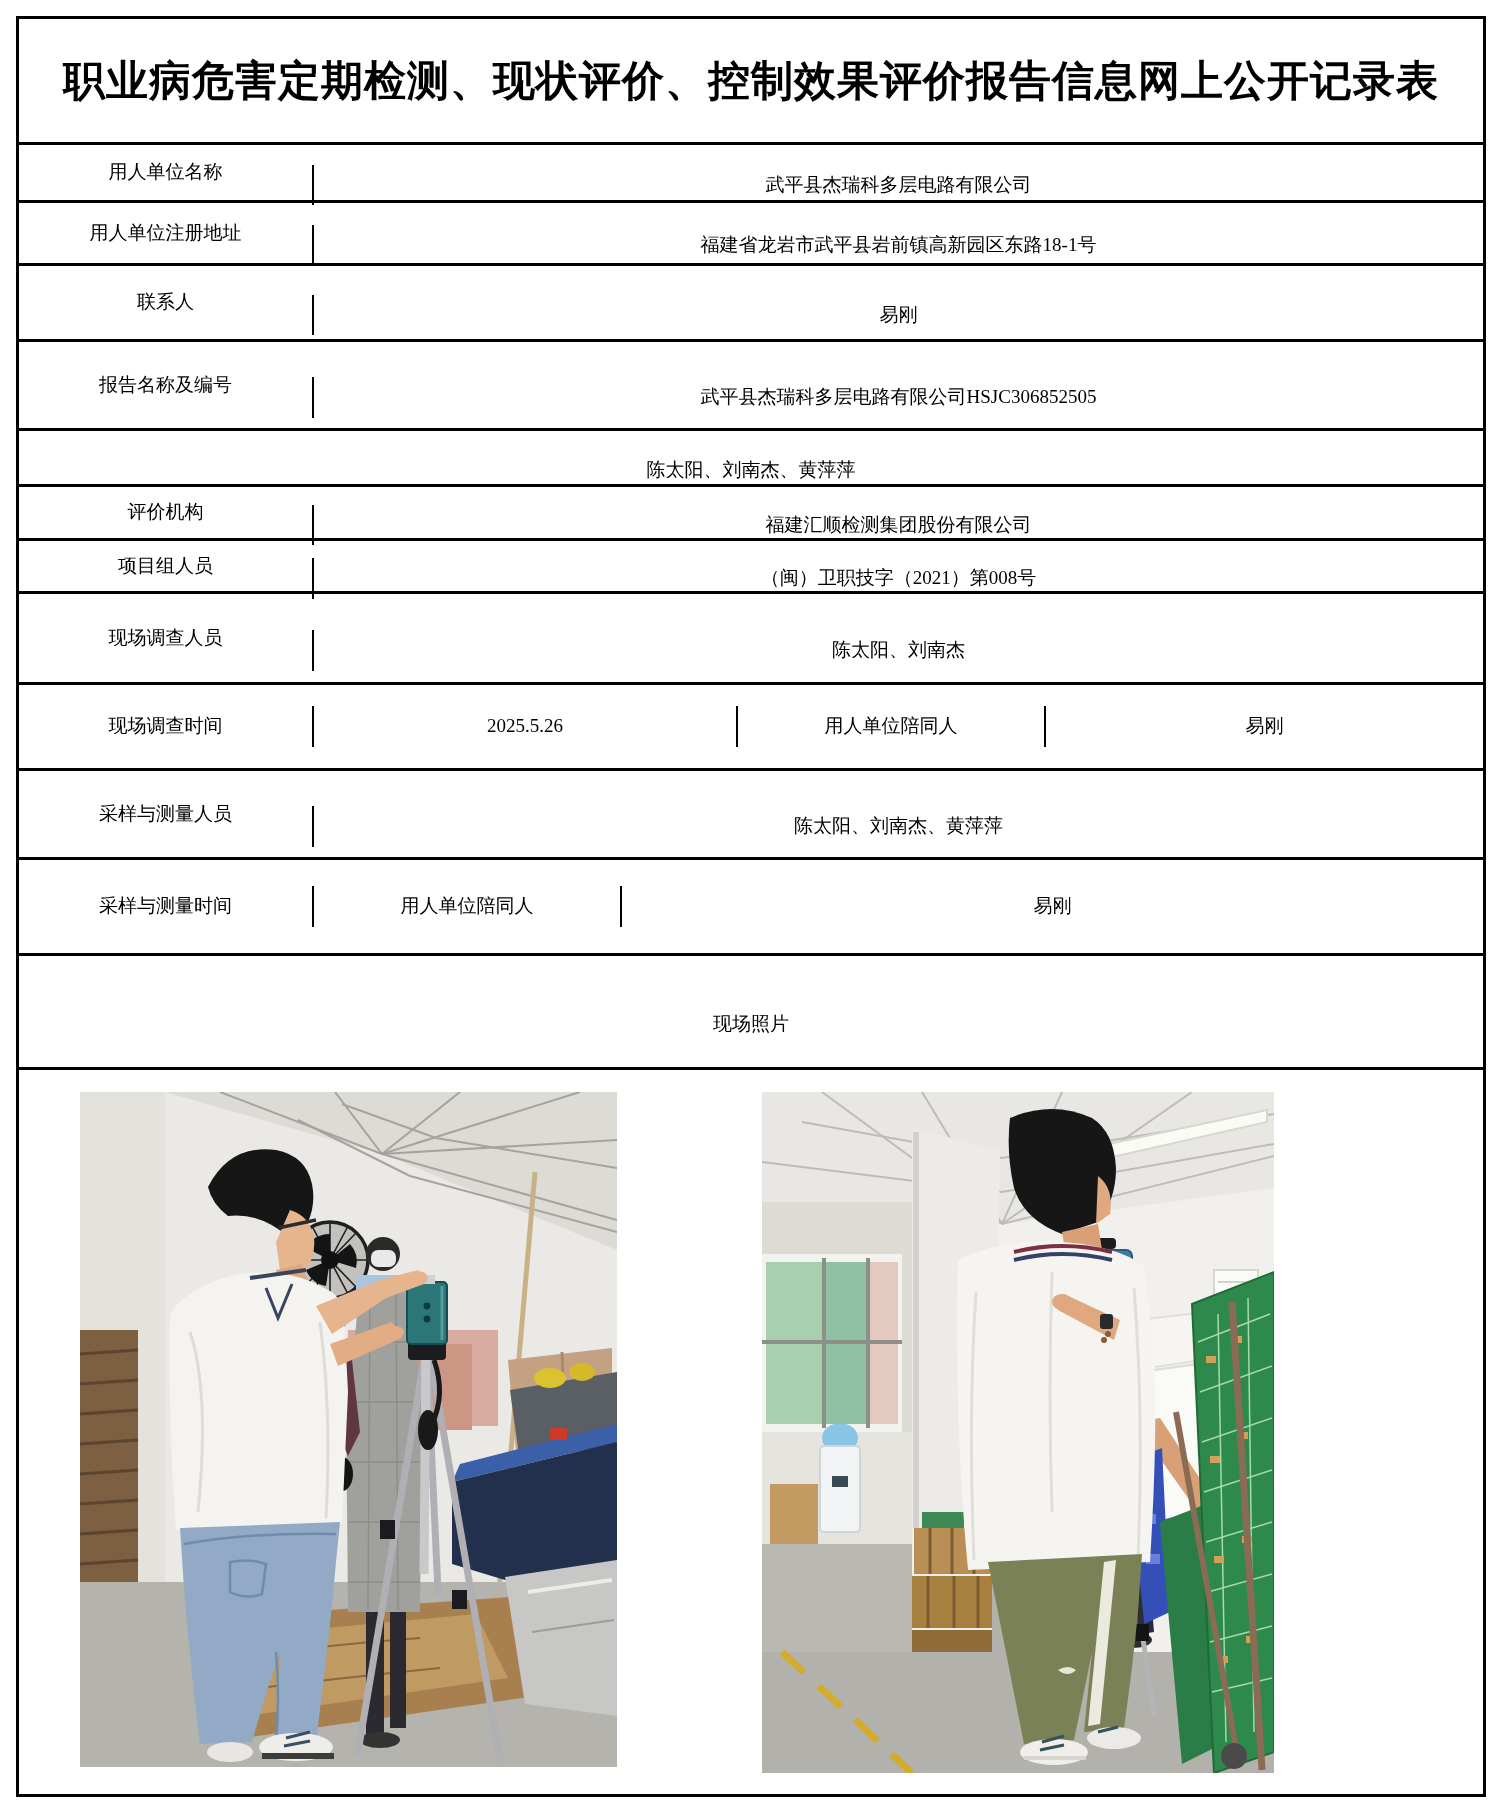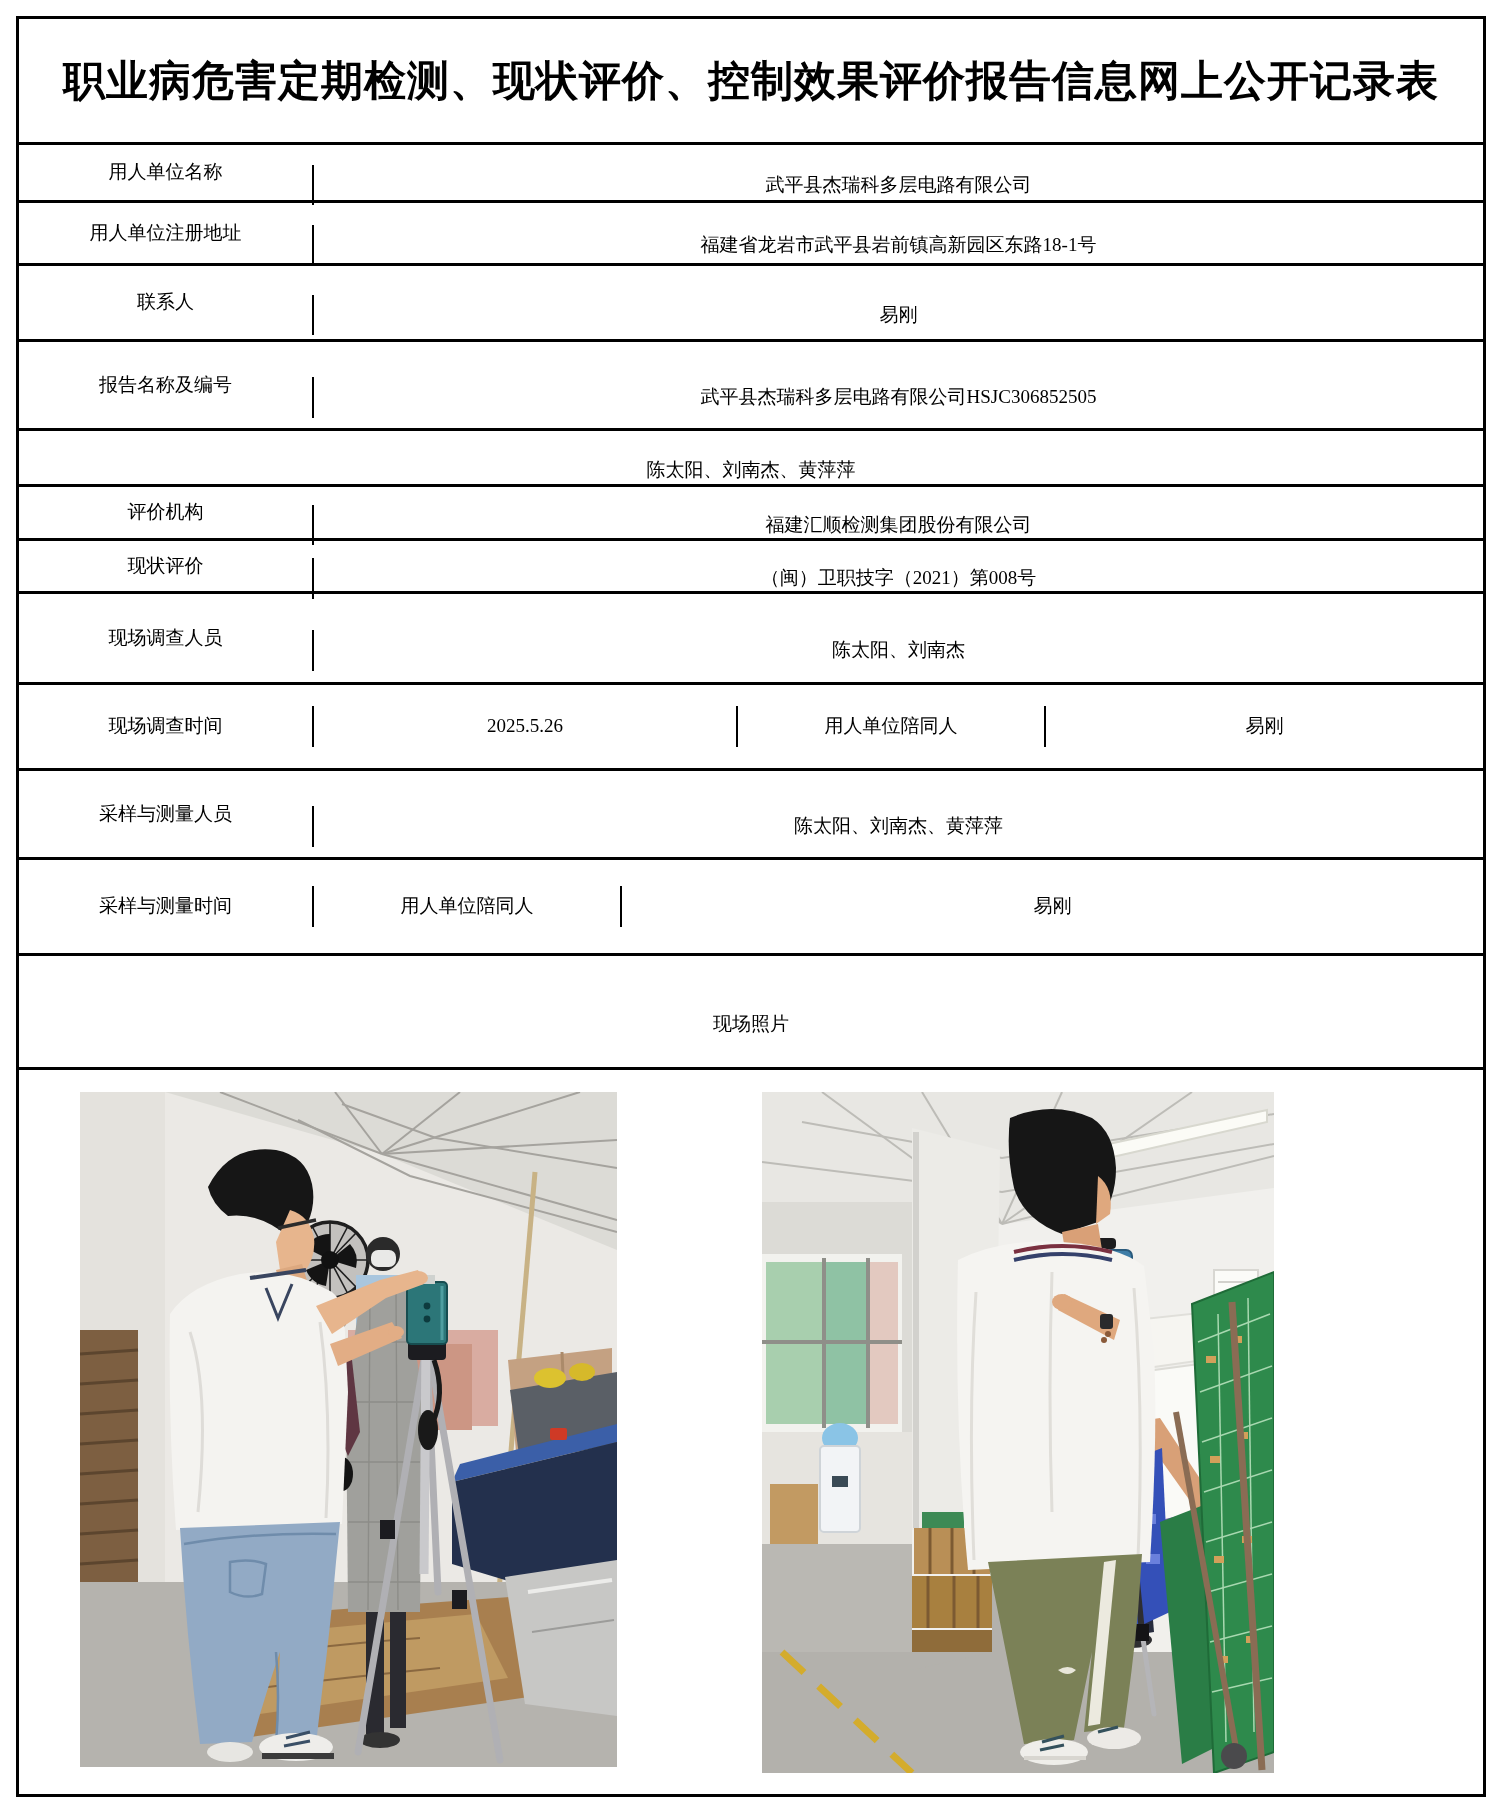--- a/index.html
+++ b/index.html
@@ -63,7 +63,7 @@
   </div>
 
   <div class="row" style="height:53px">
-    <div class="cell label-cell">现状评价</div>
+    <div class="cell label-cell">项目组人员</div>
     <div class="cell value-cell">（闽）卫职技字（2021）第008号</div>
   </div>
 

